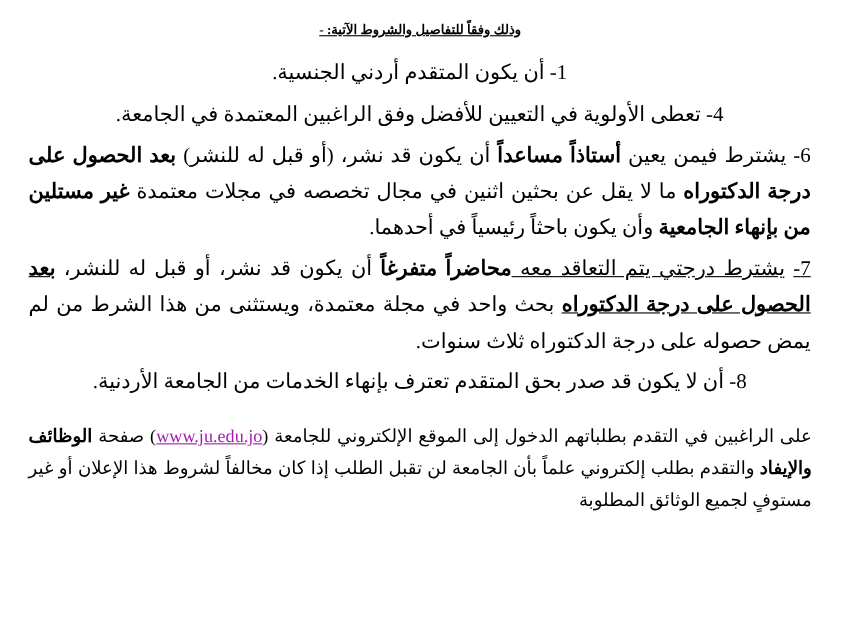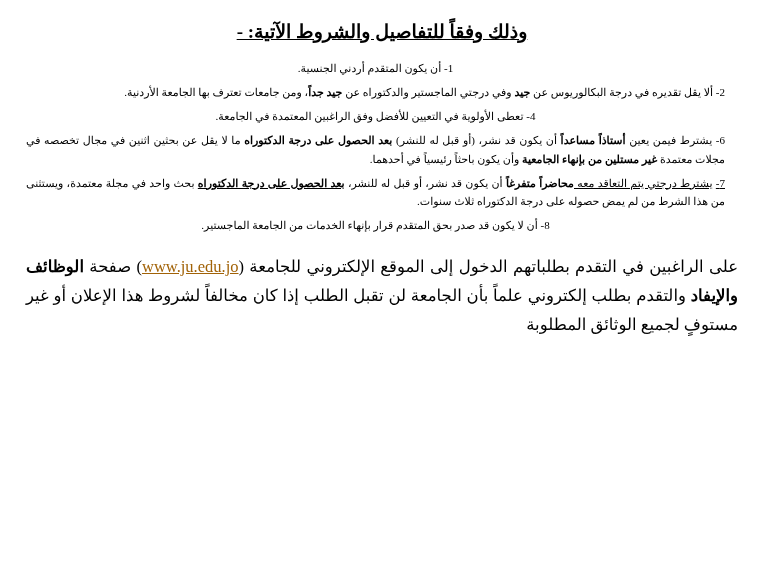--- a/index.html
+++ b/index.html
@@ -24,7 +24,7 @@
     text-align: right;
   }
   .doc-title {
-    font-size: 19px;
+    font-size: 12px;
     font-weight: bold;
     text-decoration: underline;
     text-align: center;

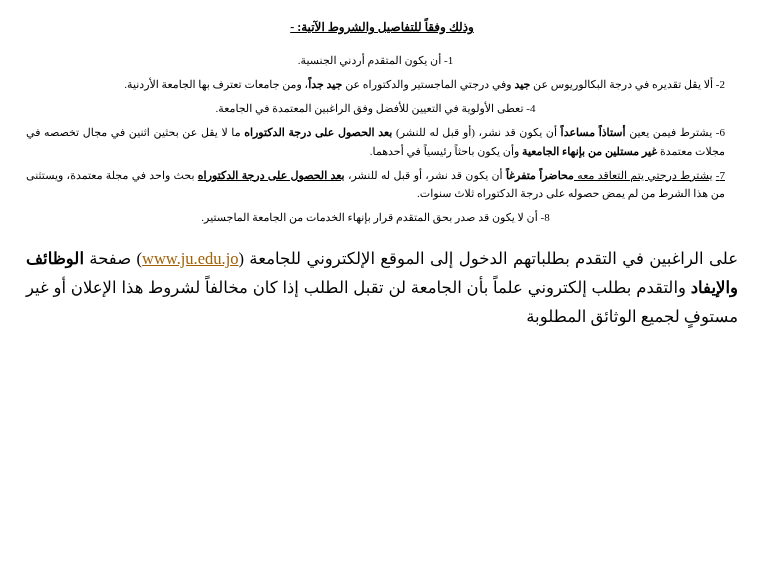--- a/index.html
+++ b/index.html
@@ -37,9 +37,9 @@
     list-style: none;
   }
   .clause {
-    font-size: 11px;
+    font-size: 19px;
     line-height: 1.72;
-    margin: 0 13px 5px 0;
+    margin: 0 1px 5px 0;
     text-align: justify;
     text-justify: inter-word;
   }

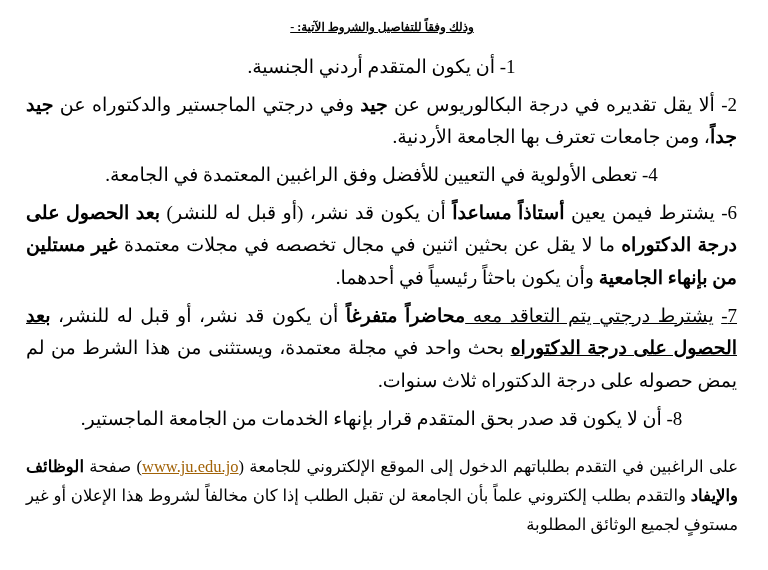--- a/index.html
+++ b/index.html
@@ -92,10 +92,6 @@
       <span>أن يكون المتقدم أردني الجنسية.</span>
     </li>
 
-    <li class="clause just">
-      <span>2-</span>
-      <span>ألا يقل تقديره في درجة البكالوريوس عن </span><span class="b">جيد</span><span> وفي درجتي الماجستير والدكتوراه عن </span><span class="b">جيد جداً</span><span>، ومن جامعات تعترف بها الجامعة الأردنية.</span>
-    </li>
 
 
     <li class="clause centerish">

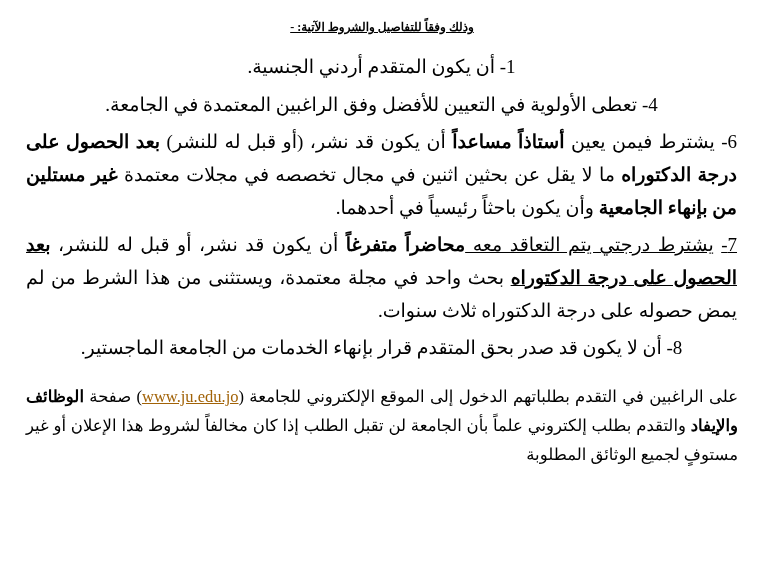--- a/index.html
+++ b/index.html
@@ -112,7 +112,7 @@
 
     <li class="clause centerish">
       <span>8-</span>
-      <span>أن لا يكون قد صدر بحق المتقدم قرار بإنهاء الخدمات من الجامعة الماجستير.</span>
+      <span>أن لا يكون قد صدر بحق المتقدم تعترف بإنهاء الخدمات من الجامعة الأردنية.</span>
     </li>
 
 

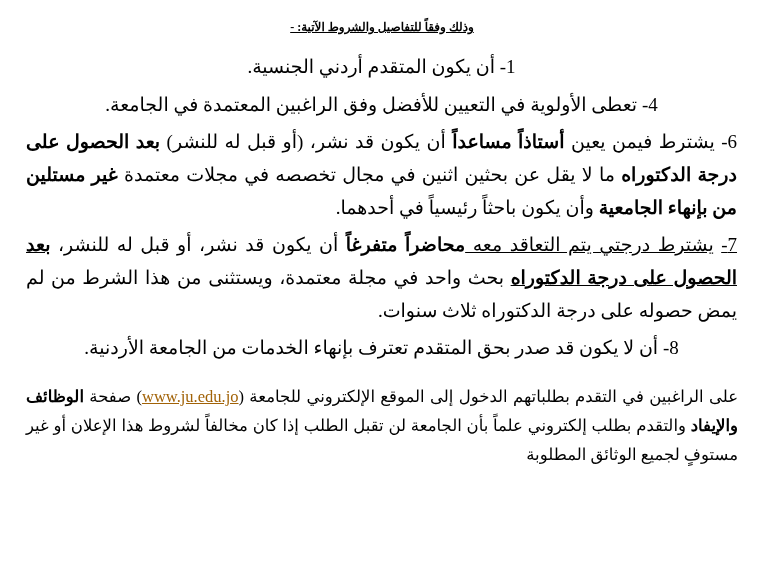--- a/index.html
+++ b/index.html
@@ -69,7 +69,7 @@
     margin: 0 0 3px 0;
   }
   a.link {
-    color: #a16207;
+    color: #a21caf;
     text-decoration: underline;
   }
   .ltr {

